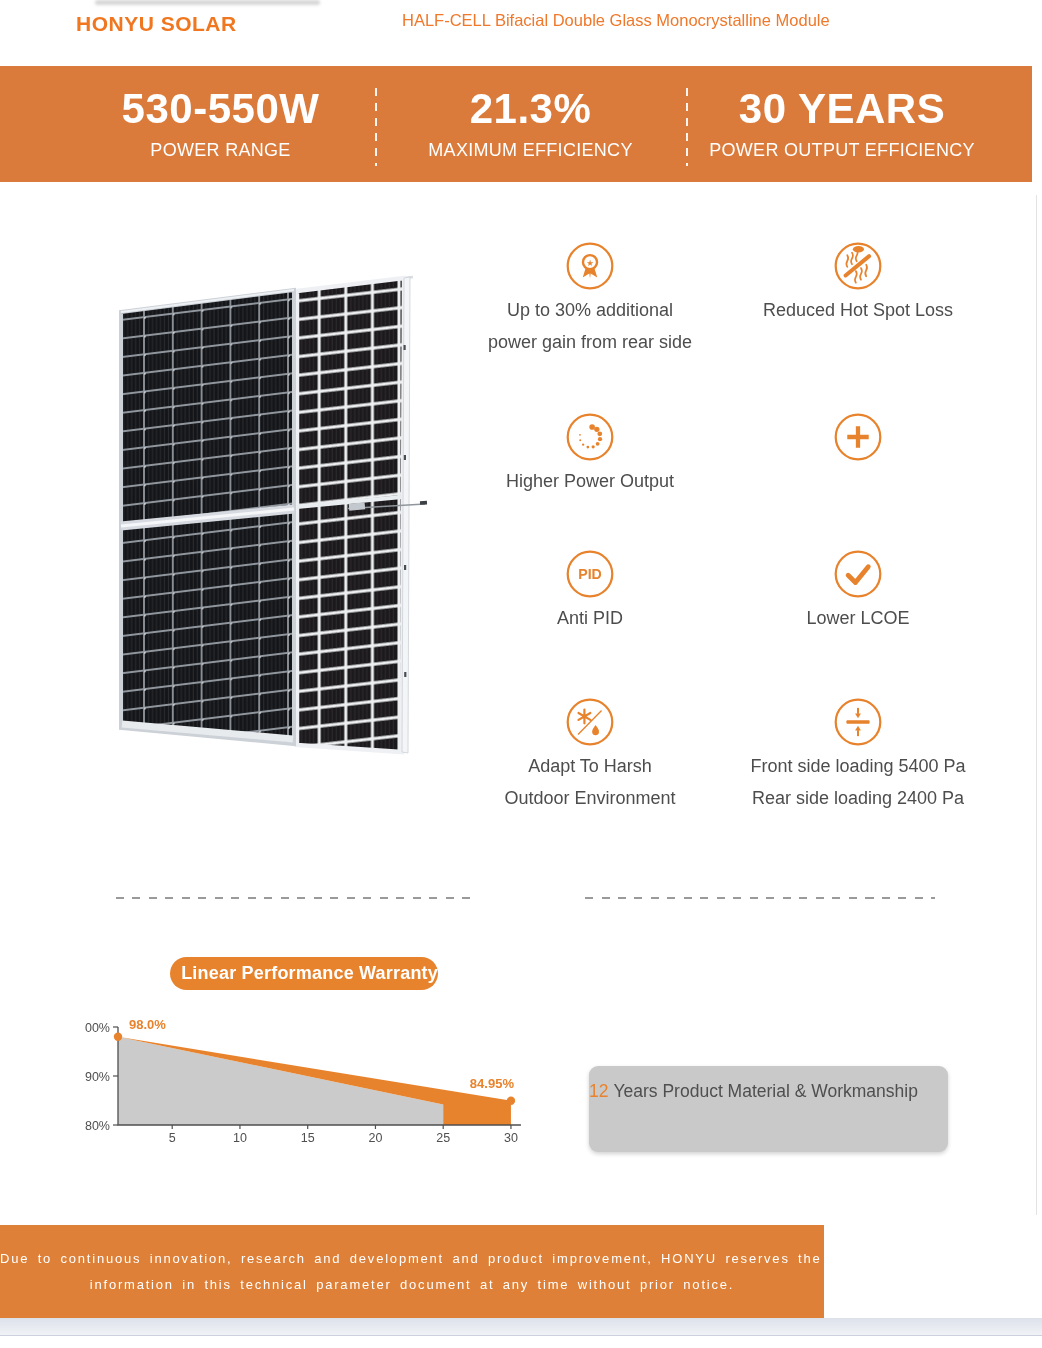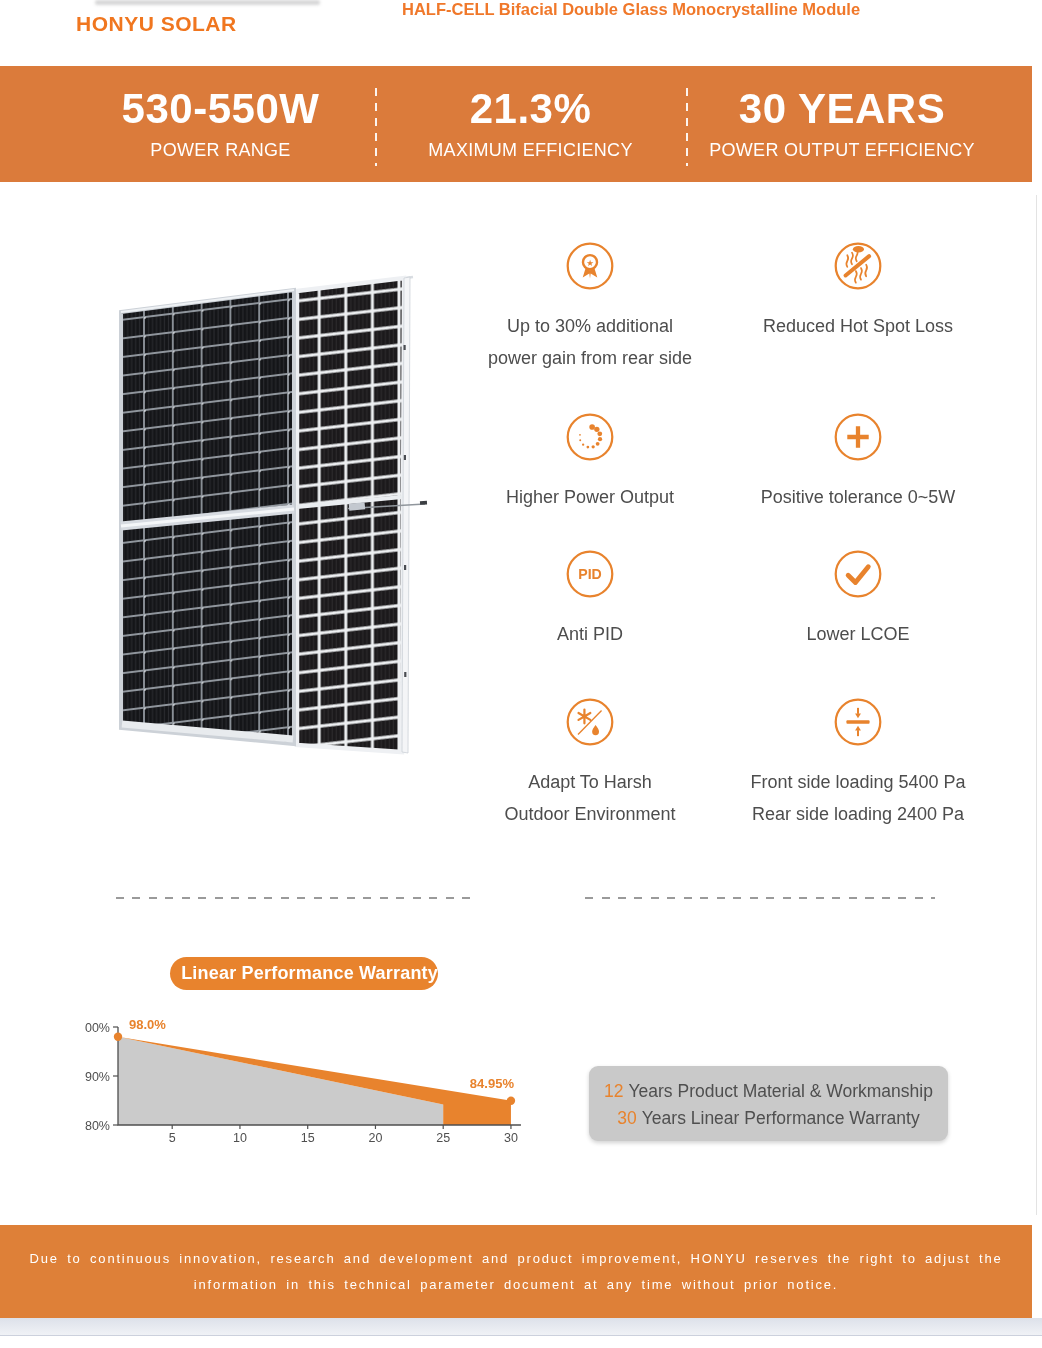--- a/index.html
+++ b/index.html
@@ -15,7 +15,7 @@
   .scan-artifact{left:95px;top:0;width:225px;height:5px;background:rgba(50,50,55,.20);
        filter:blur(1.5px);border-radius:2px;}
   .brand{left:76px;top:12px;font-size:21px;font-weight:bold;letter-spacing:.5px;color:var(--logo);}
-  .subtitle{left:402px;top:0;font-size:16.5px;color:#f0782a;font-weight:bold;}
+  .subtitle{left:402px;top:11px;font-size:16.5px;color:#f0782a;}
 
   .banner{left:0;top:66px;width:1032px;height:116px;background:var(--banner-bg);
        display:grid;grid-template-columns:375px 311px 346px;}

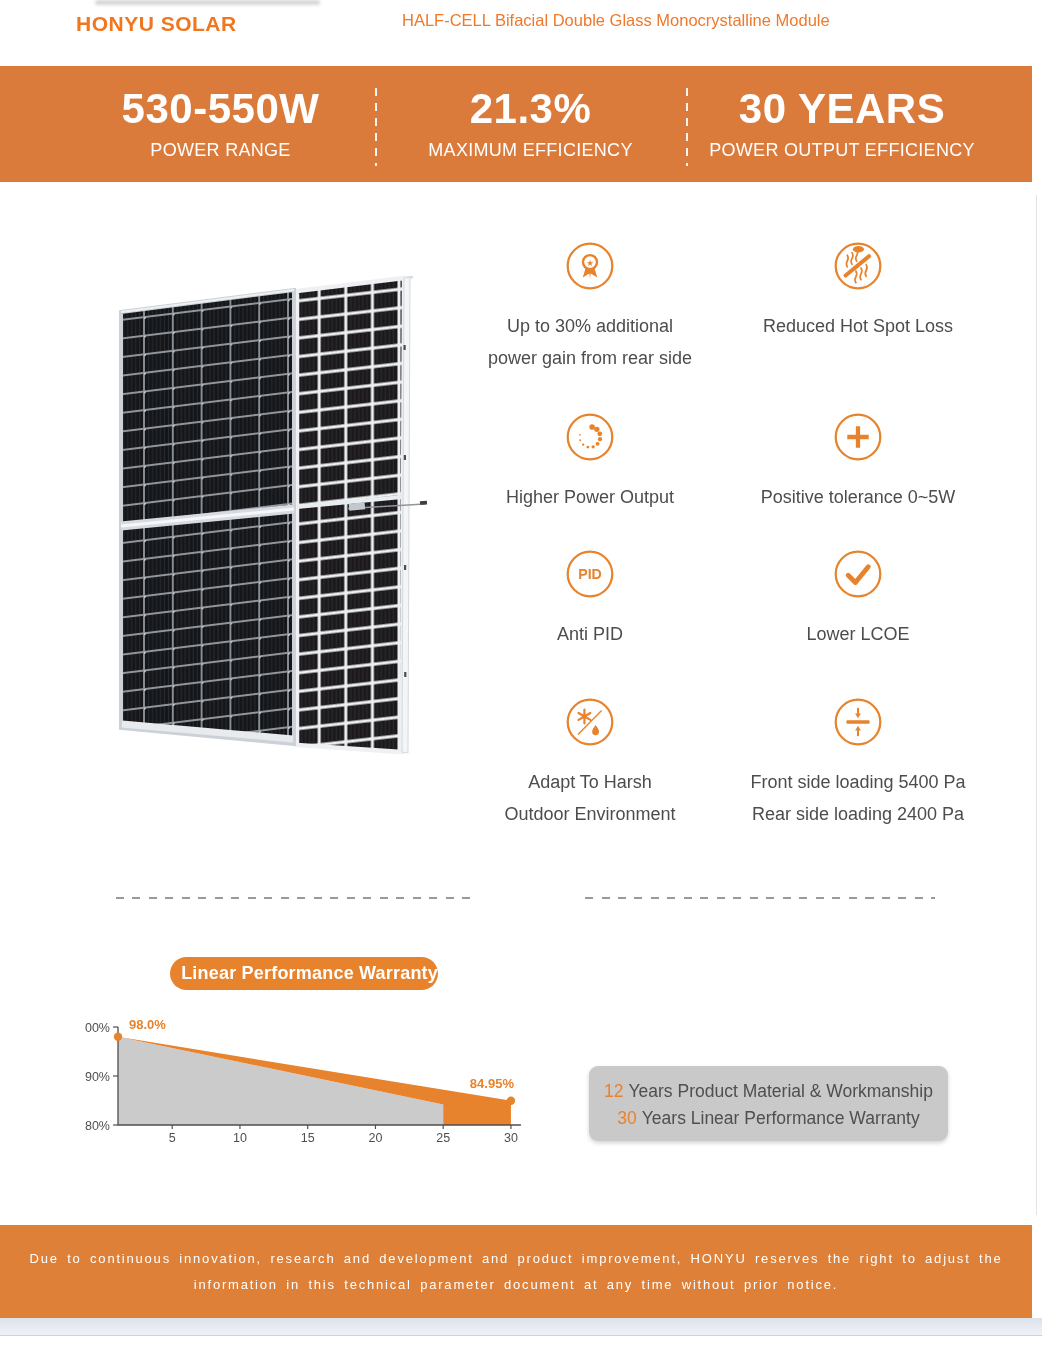--- a/index.html
+++ b/index.html
@@ -32,7 +32,7 @@
 
   .feature{position:absolute;width:290px;display:flex;flex-direction:column;align-items:center;}
   .f-icon{width:48px;height:48px;display:block;}
-  .f-text{margin-top:20px;font-size:18px;line-height:32px;color:var(--ink);text-align:center;white-space:nowrap;}
+  .f-text{margin-top:4px;font-size:18px;line-height:32px;color:var(--ink);text-align:center;white-space:nowrap;}
   .fr1{top:242px;} .fr2{top:413px;} .fr3{top:550px;} .fr4{top:698px;}
   .fcL{left:445px;} .fcR{left:713px;}
 

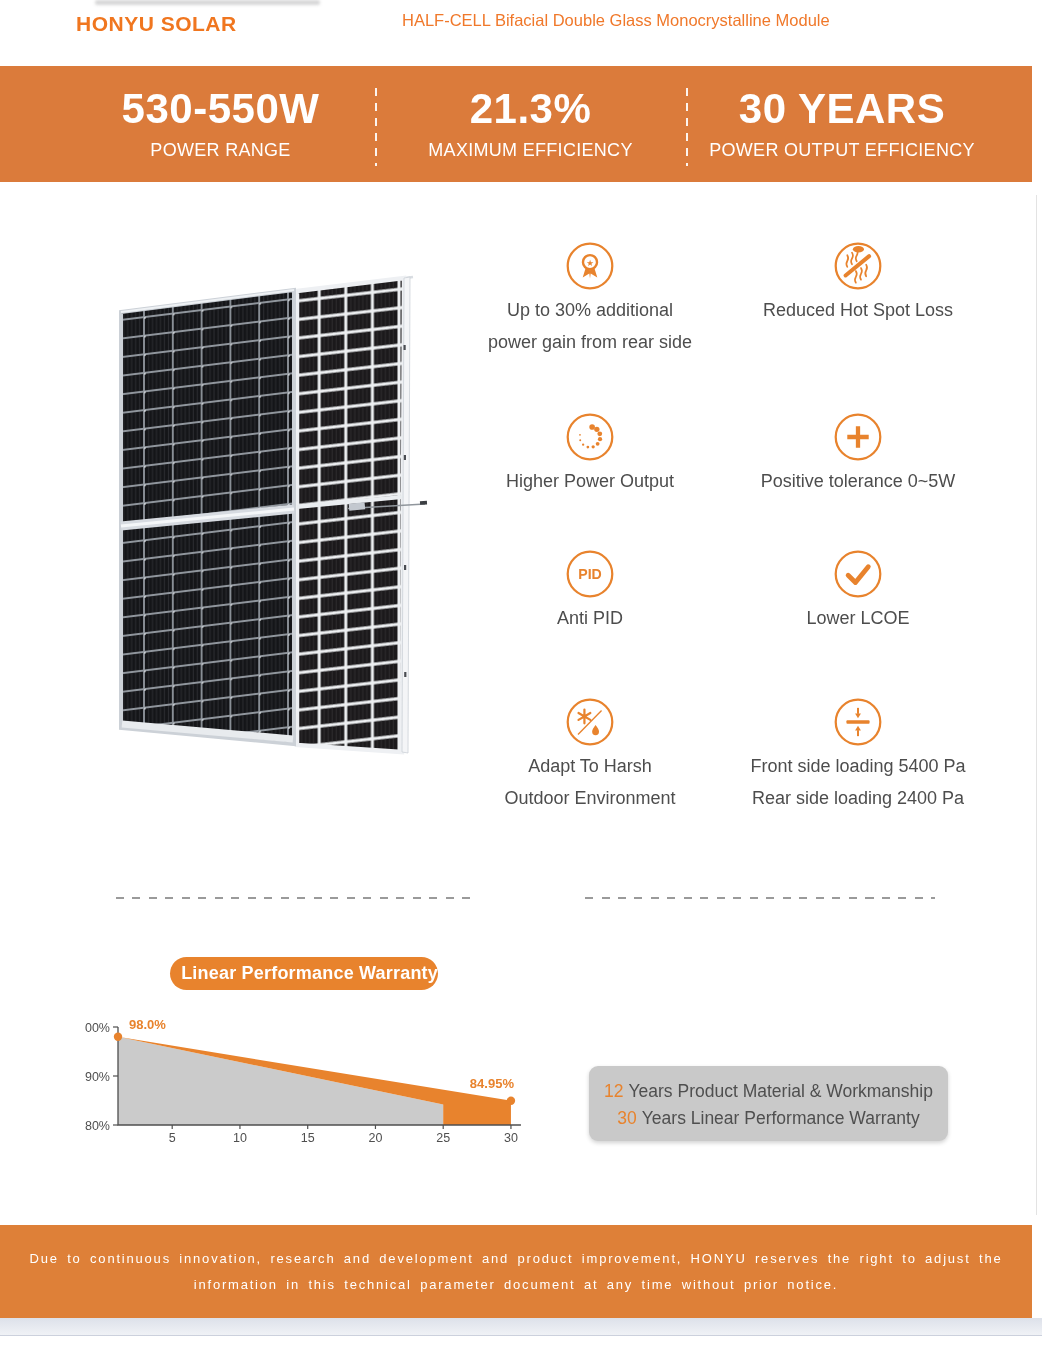--- a/index.html
+++ b/index.html
@@ -180,10 +180,6 @@
     <circle class="ring" cx="28" cy="28" r="26"></circle>
     <path class="st" d="M28,15.5 V40.5 M15.5,28 H40.5" stroke-width="5"></path>
   </svg>
-  <div class="f-text">
-    <div>Positive tolerance 0~5W</div>
-      <div></div>
-  </div>
 </div>
 
 <div class="feature fr3 fcL">

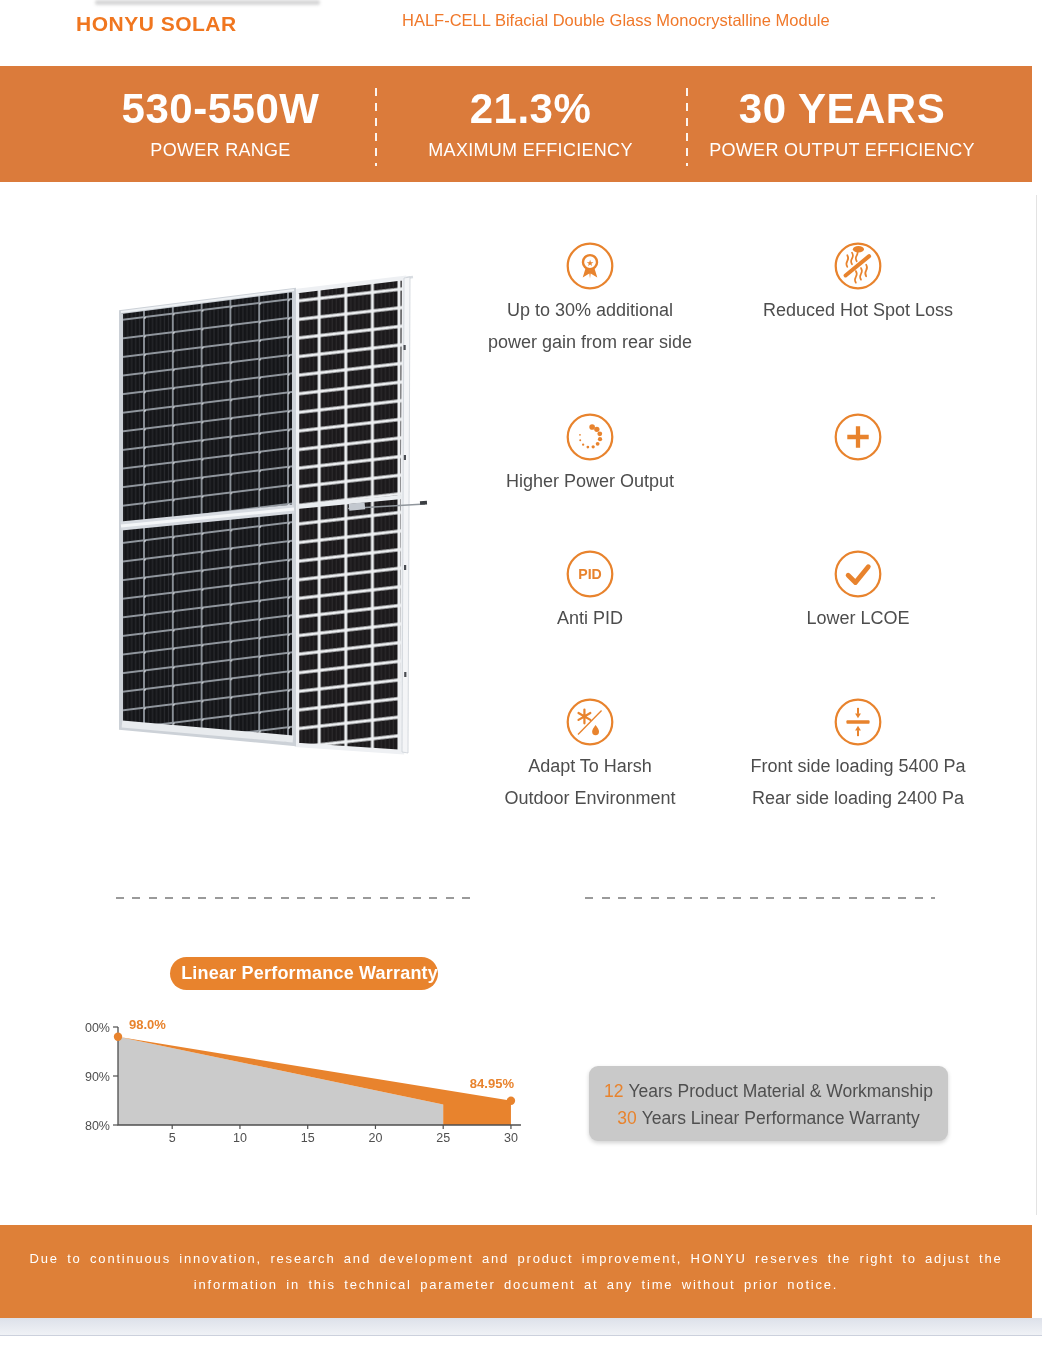--- a/index.html
+++ b/index.html
@@ -47,8 +47,8 @@
   .chart{left:85px;top:1014px;}
   svg text{font-family:"Liberation Sans",sans-serif;}
 
-  .warranty-box{left:589px;top:1066px;width:359px;height:75px;background:var(--box-bg);
-       border-radius:9px;box-shadow:0 2px 4px rgba(0,0,0,.18);text-align:center;
+  .warranty-box{left:589px;top:1066px;width:359px;height:86px;background:var(--box-bg);
+       border-radius:9px;box-shadow:0 2px 4px rgba(0,0,0,.18);
        padding-top:12px;font-size:17.5px;line-height:27px;color:#4f4f4f;}
   .wyears{color:var(--accent);margin-right:5px;}
 

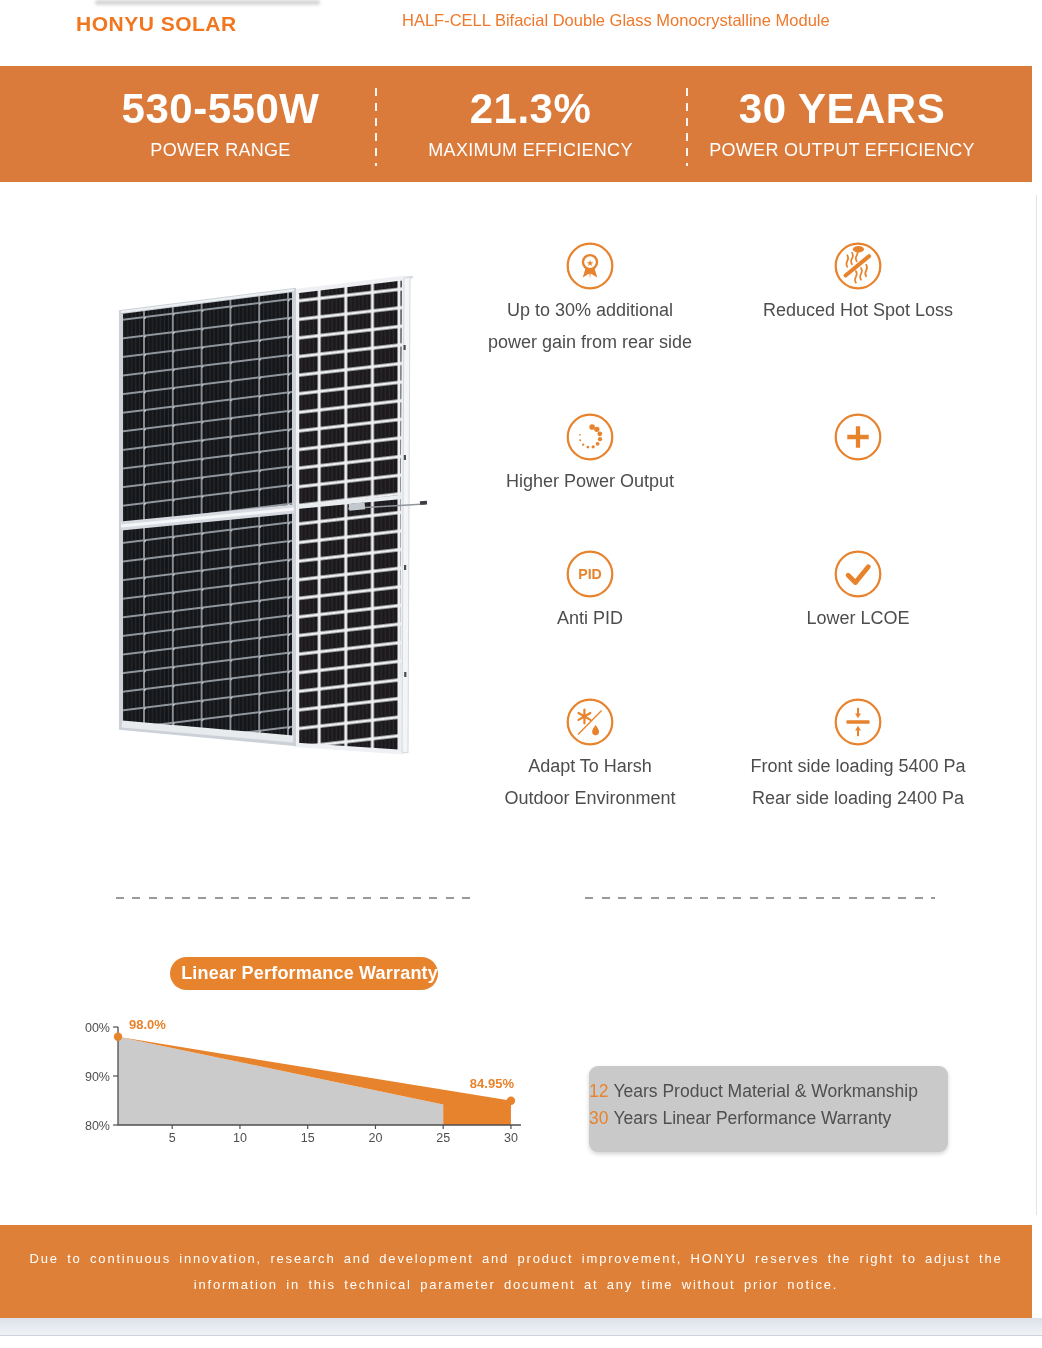--- a/index.html
+++ b/index.html
@@ -268,9 +268,6 @@
   <div>
     <span class="wyears">12</span><span>Years Product Material &amp; Workmanship</span>
   </div>
-  <div>
-    <span class="wyears">30</span><span>Years Linear Performance Warranty</span>
-  </div>
 </div>
 
 <div class="abs footer">

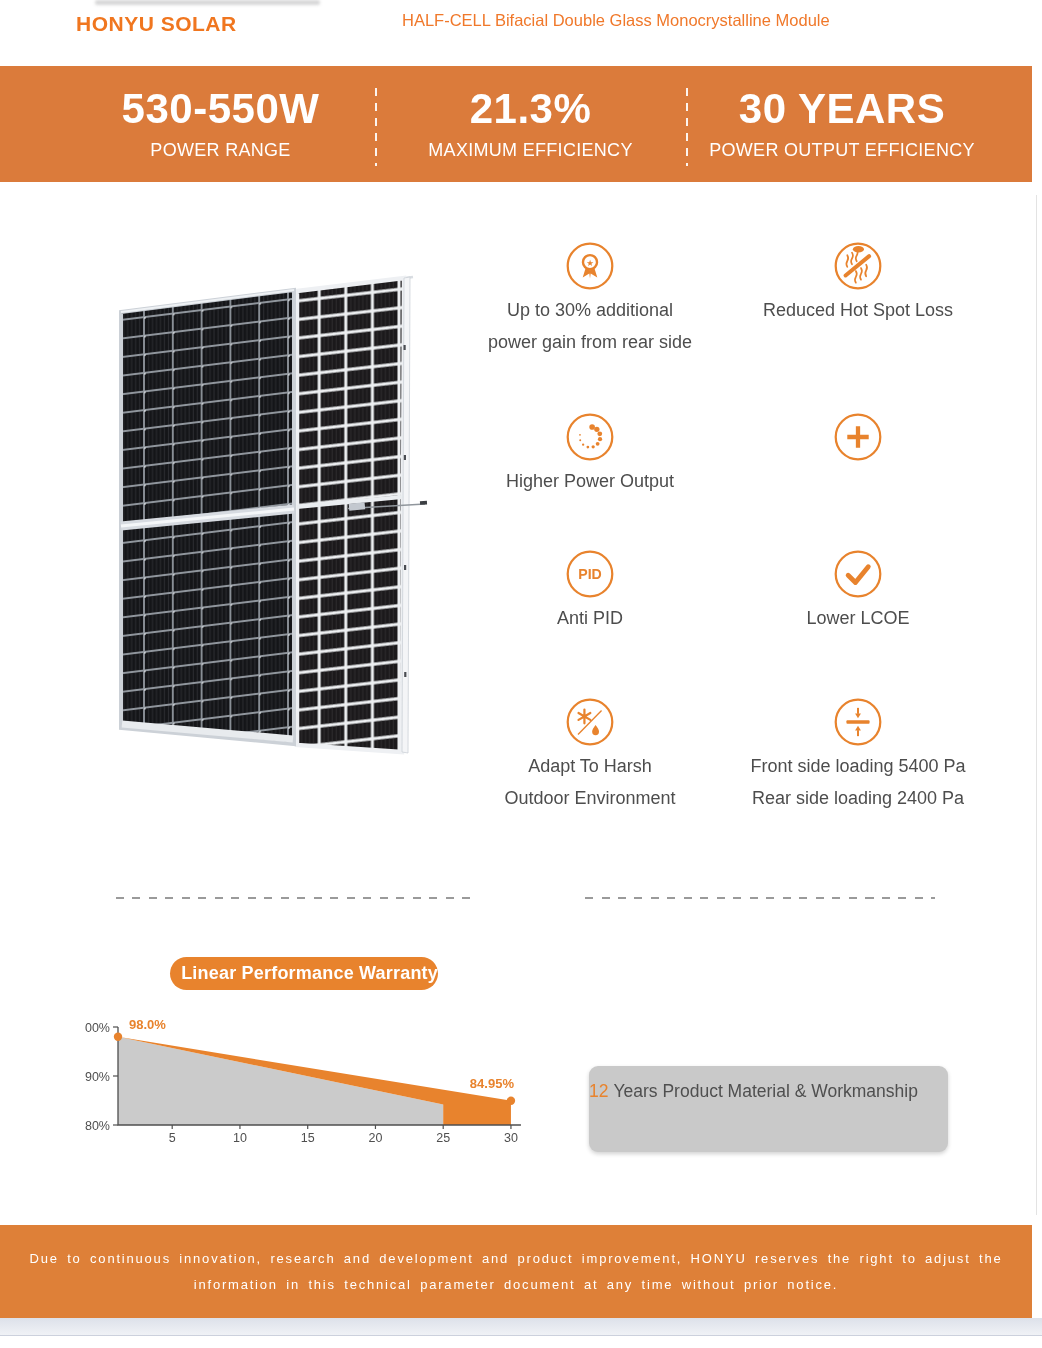--- a/index.html
+++ b/index.html
@@ -52,7 +52,7 @@
        padding-top:12px;font-size:17.5px;line-height:27px;color:#4f4f4f;}
   .wyears{color:var(--accent);margin-right:5px;}
 
-  .footer{left:0;top:1225px;width:1032px;height:93px;background:var(--footer-bg);color:#fff;
+  .footer{left:0;top:1225px;width:824px;height:93px;background:var(--footer-bg);color:#fff;
        text-align:center;font-size:13px;letter-spacing:1.8px;word-spacing:3px;
        padding-top:21px;line-height:26px;white-space:nowrap;}
   .bottom-strip{left:0;top:1318px;width:1042px;height:18px;

